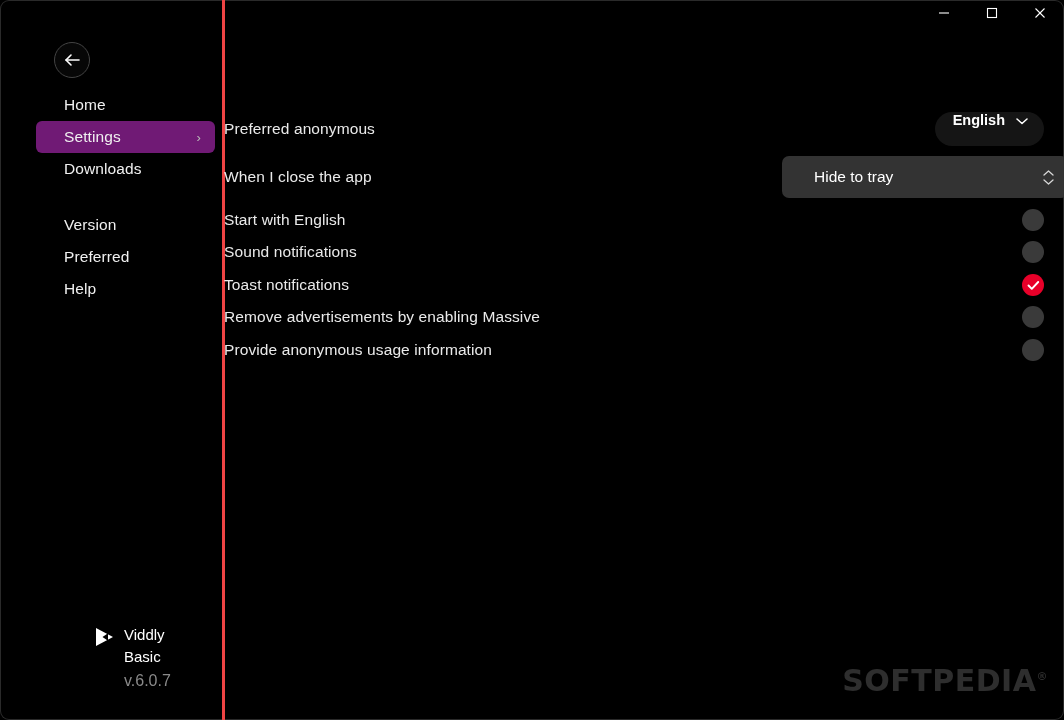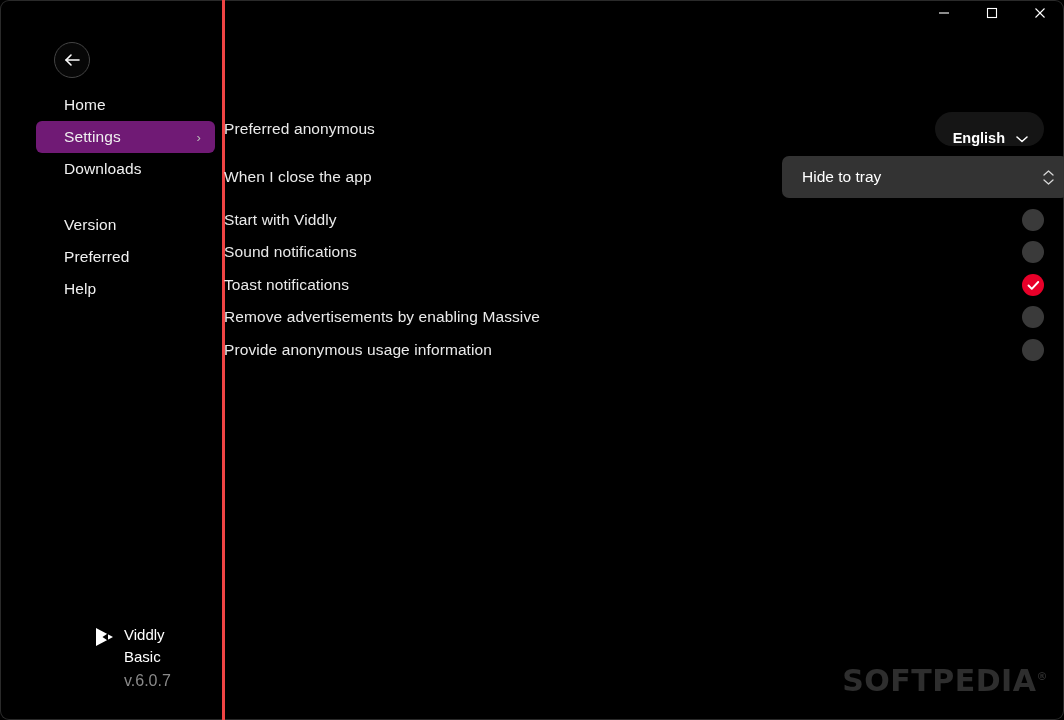--- a/index.html
+++ b/index.html
@@ -157,7 +157,7 @@
   
   .lang-pill {
     display: inline-flex;
-    align-items: flex-end;
+    align-items: flex-start;
     gap: 11px;
     background: #151515;
     border-radius: 18px;

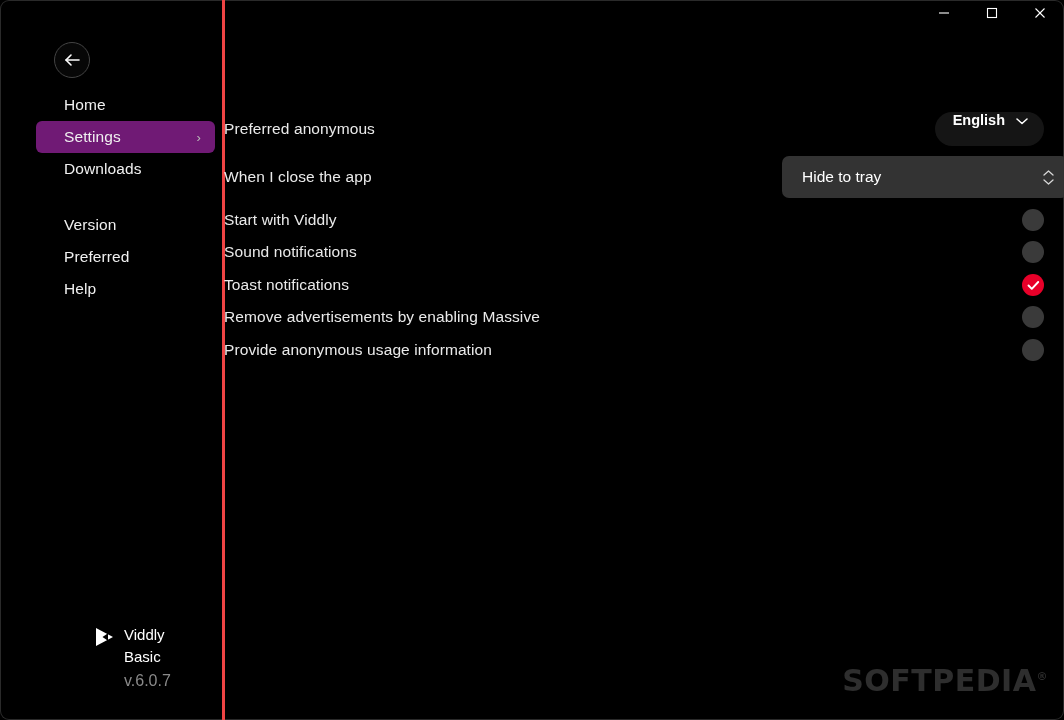--- a/index.html
+++ b/index.html
@@ -185,7 +185,7 @@
   .select-value {
     color: #ffffff;
     font-size: 15.5px;
-    padding-left: 20px;
+    padding-left: 32px;
     flex: 1;
   }
   .select-arrows {

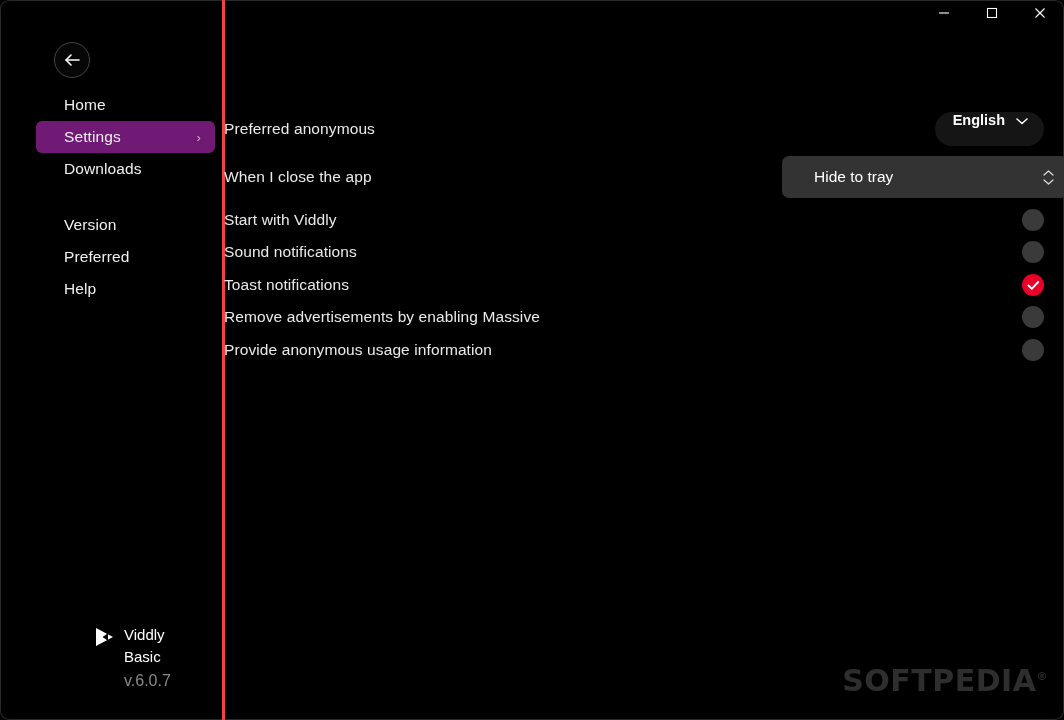--- a/index.html
+++ b/index.html
@@ -337,7 +337,7 @@
     </div>
 
     <div class="row" style="top:209px; height:22px;">
-      <span class="row-label">Start with Viddly</span>
+      <span class="row-label">Start with English</span>
       <span class="check"></span>
     </div>
 

